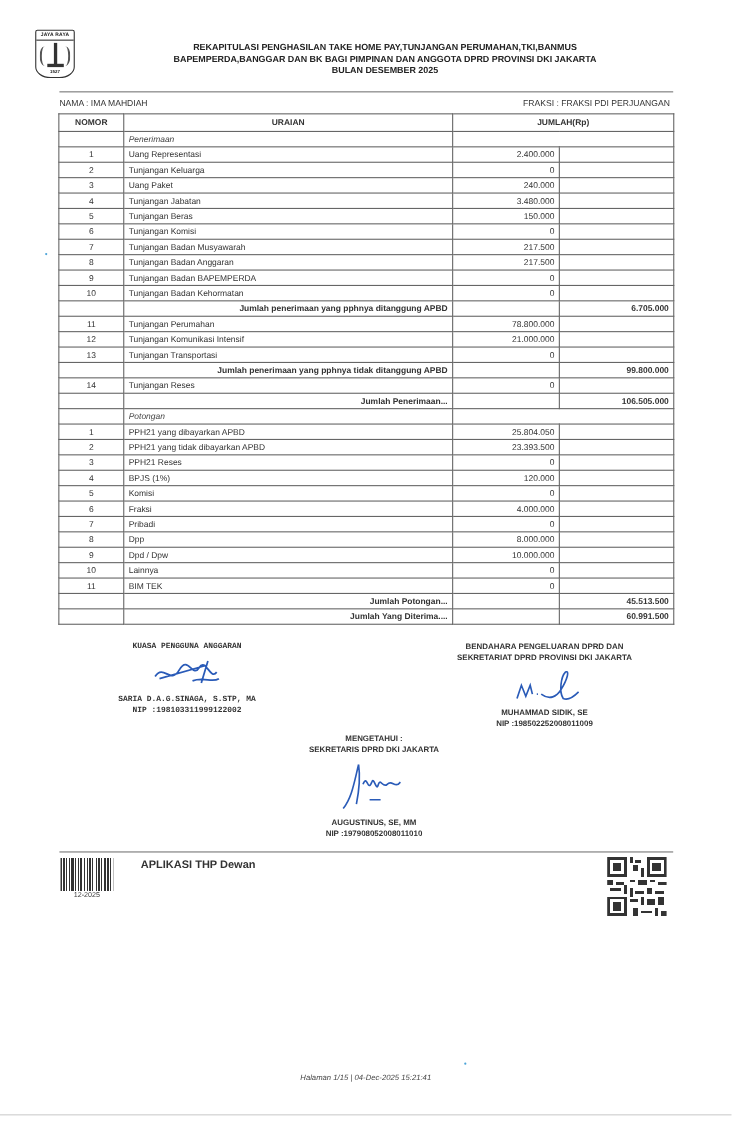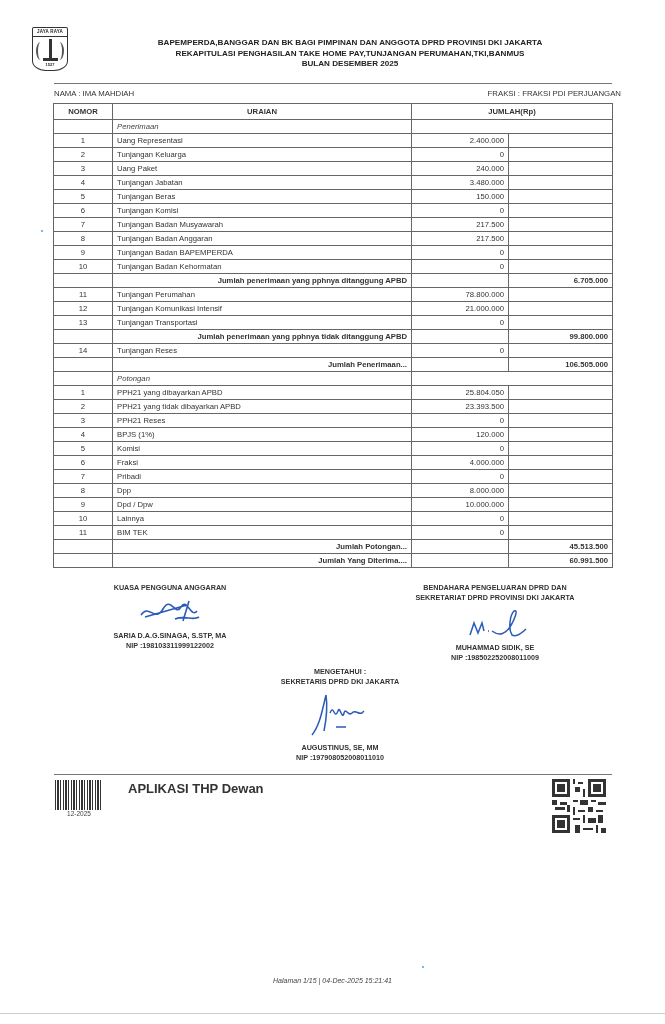--- a/index.html
+++ b/index.html
@@ -45,8 +45,8 @@
   <div class="num">1527</div>
 </div>
 <div class="title">
+  <div>REKAPITULASI PENGHASILAN TAKE HOME PAY,TUNJANGAN PERUMAHAN,TKI,BANMUS</div>
   <div>BAPEMPERDA,BANGGAR DAN BK BAGI PIMPINAN DAN ANGGOTA DPRD PROVINSI DKI JAKARTA</div>
-  <div>REKAPITULASI PENGHASILAN TAKE HOME PAY,TUNJANGAN PERUMAHAN,TKI,BANMUS</div>
   <div>BULAN DESEMBER 2025</div>
 </div>
 

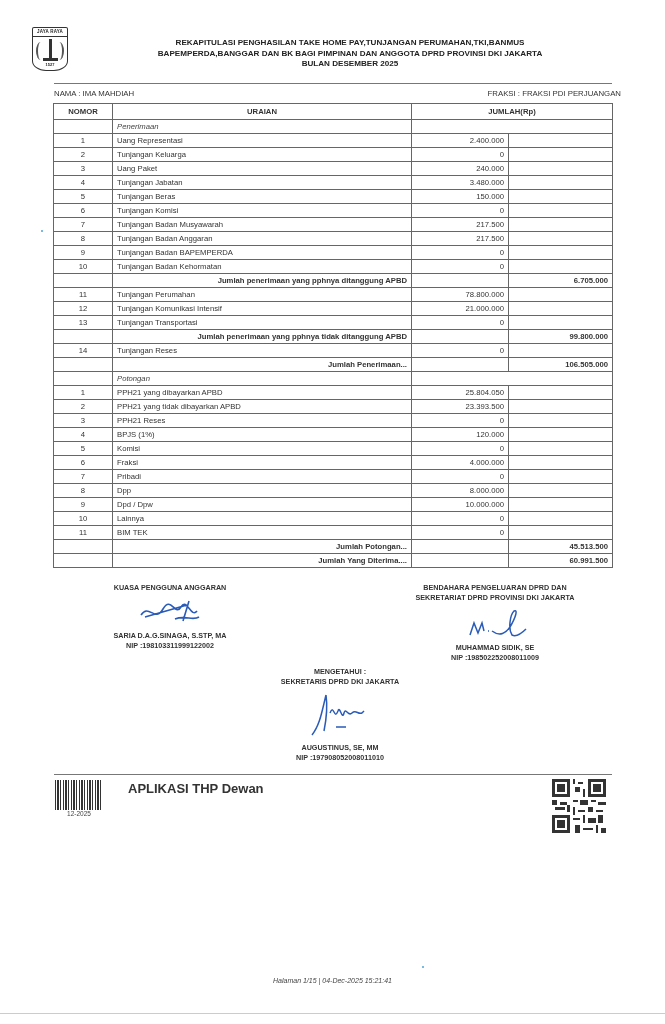--- a/index.html
+++ b/index.html
@@ -52,7 +52,7 @@
 
 <div class="hr" style="left:54px; top:83px; width:558px;"></div>
 <div class="meta" style="left:54px; top:89px;">NAMA : IMA MAHDIAH</div>
-<div class="meta" style="right:44px; top:89px;">FRAKSI : FRAKSI PDI PERJUANGAN</div>
+<div class="meta" style="right:56px; top:89px;">FRAKSI : FRAKSI PDI PERJUANGAN</div>
 
 <div class="dot" style="left:41px; top:230px;"></div>
 

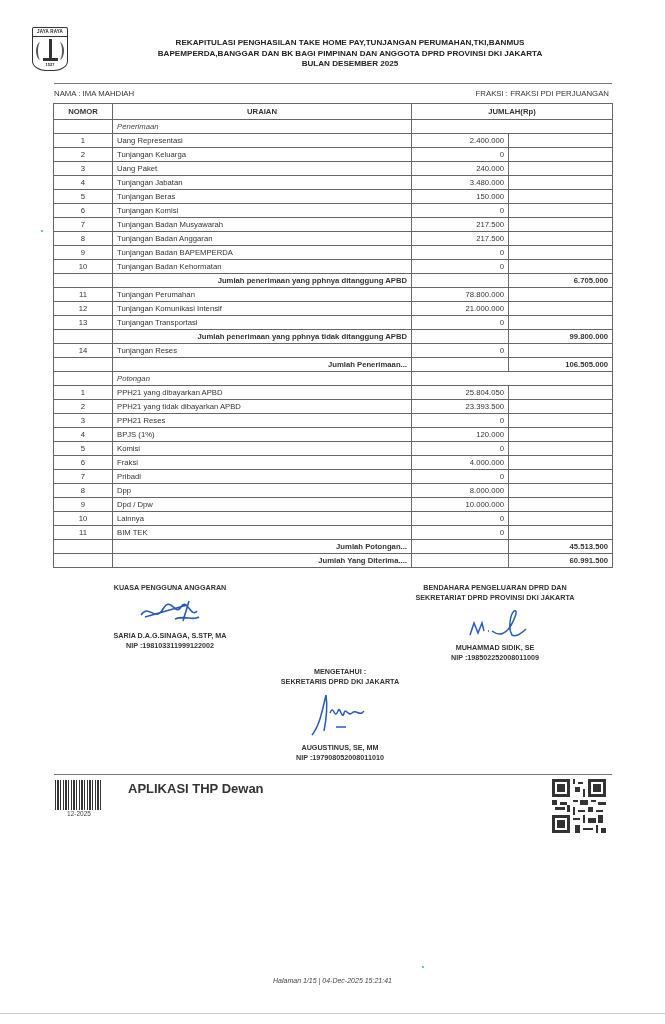--- a/index.html
+++ b/index.html
@@ -258,7 +258,7 @@
   </tbody>
 </table>
 
-<div class="sig" style="left:30px; top:583px; width:280px;">
+<div class="sig" style="left:30px; top:583px; width:280px;font-family:Liberation Mono, monospace;">
   <div>KUASA PENGGUNA ANGGARAN</div>
   <svg class="sigimg" width="70" height="30" viewBox="0 0 70 30">
     <path d="M6 18 C14 6, 20 26, 28 12 S40 20, 46 10 S56 22, 62 14 M10 20 L52 8 M40 22 C50 18, 58 24, 64 20 M54 4 L48 24" fill="none" stroke="#2a5bb8" stroke-width="1.6"></path>

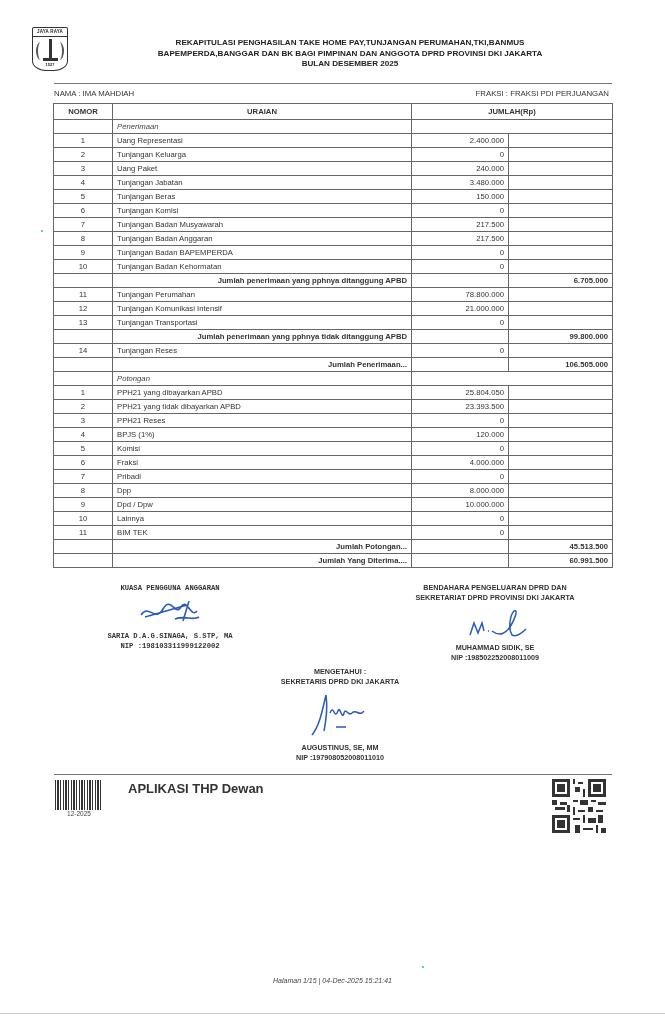--- a/index.html
+++ b/index.html
@@ -28,7 +28,7 @@
   .sigimg { display:block; margin:4px auto; }
   .barcode { position:absolute; left:55px; top:780px; width:48px; height:30px; background:repeating-linear-gradient(90deg,#333 0 1px,#fff 1px 2px,#333 2px 4px,#fff 4px 5px,#333 5px 6px,#fff 6px 8px); }
   .barcode-label { position:absolute; left:55px; top:810px; width:48px; text-align:center; font-size:6.5px; color:#444; }
-  .app-label { position:absolute; left:128px; top:781px; font-size:13px; font-weight:bold; color:#333;text-align:center; }
+  .app-label { position:absolute; left:128px; top:781px; font-size:10px; font-weight:bold; color:#333;text-align:center; }
   .qr { position:absolute; left:552px; top:779px; width:54px; height:54px; }
   .footer { position:absolute; left:0; width:665px; top:977px; text-align:center; font-size:7px; font-style:italic; color:#444; }
   .dot { position:absolute; width:2px; height:2px; background:#4aa3d8; border-radius:50%; }

